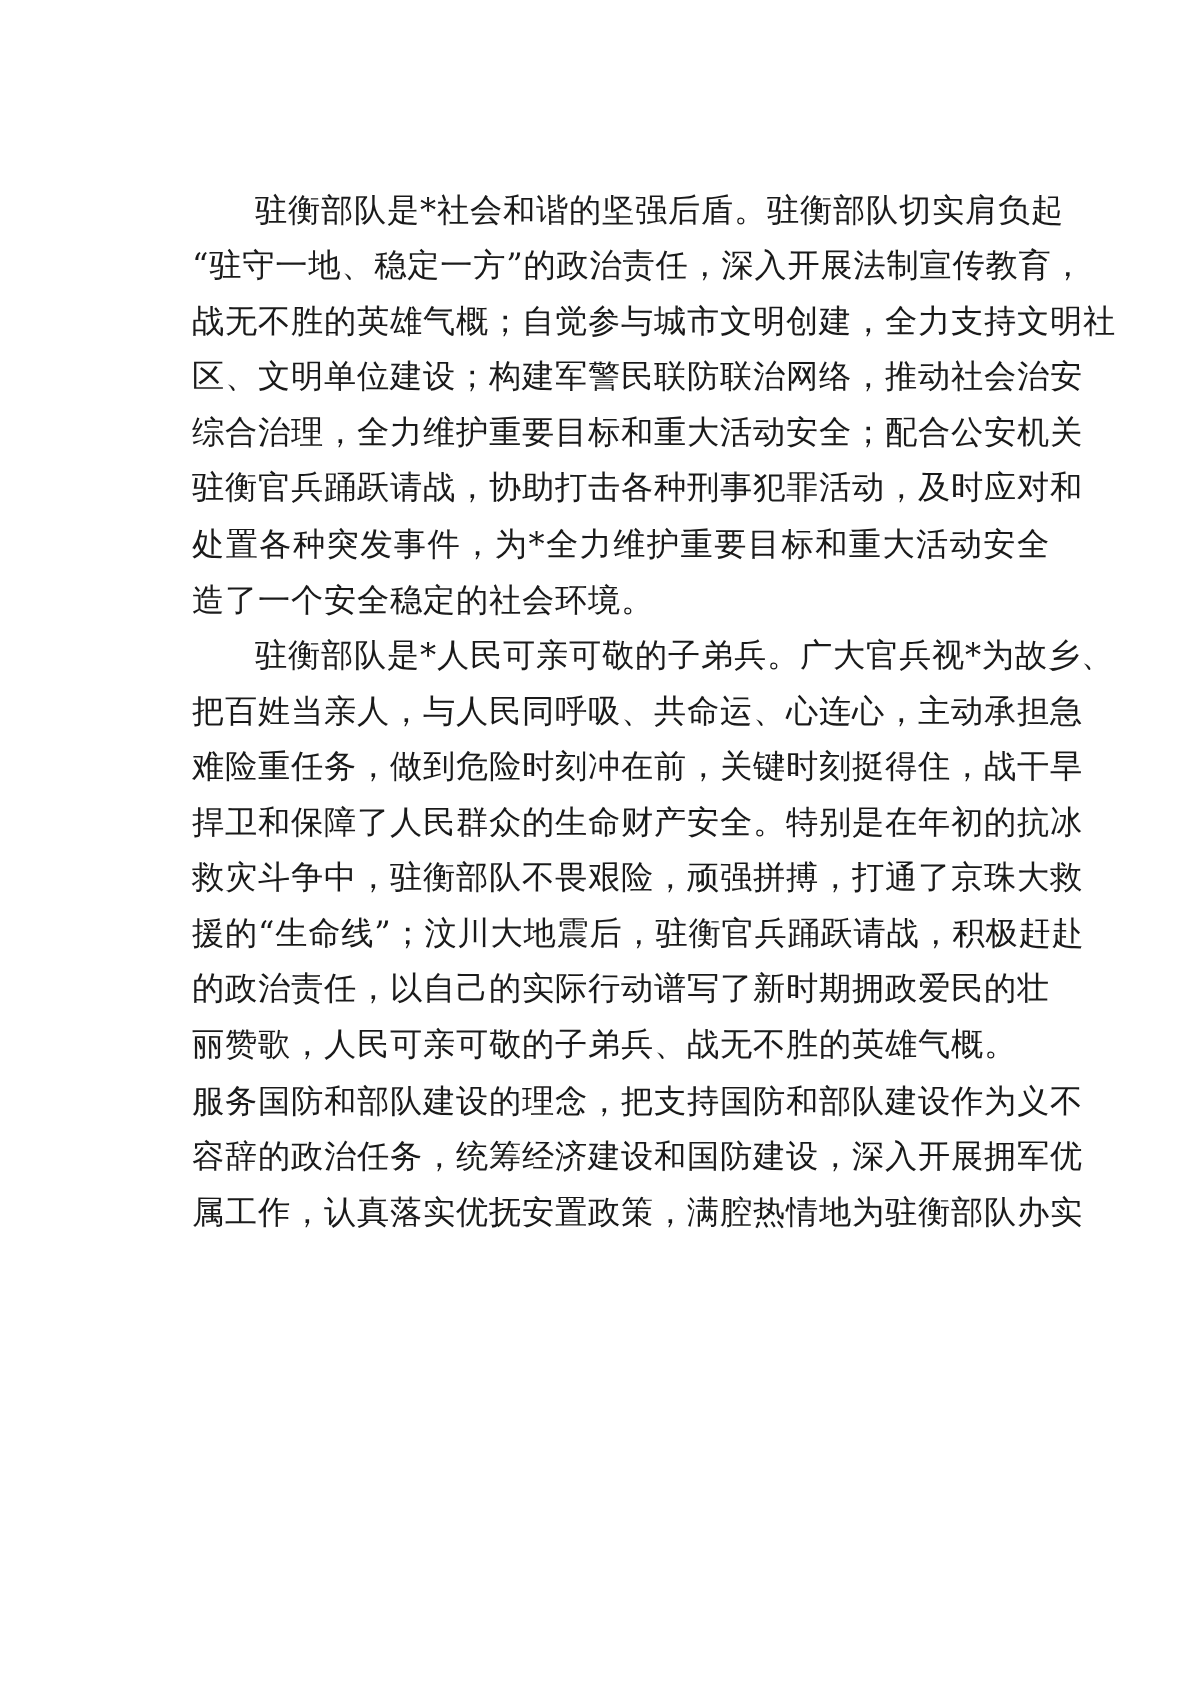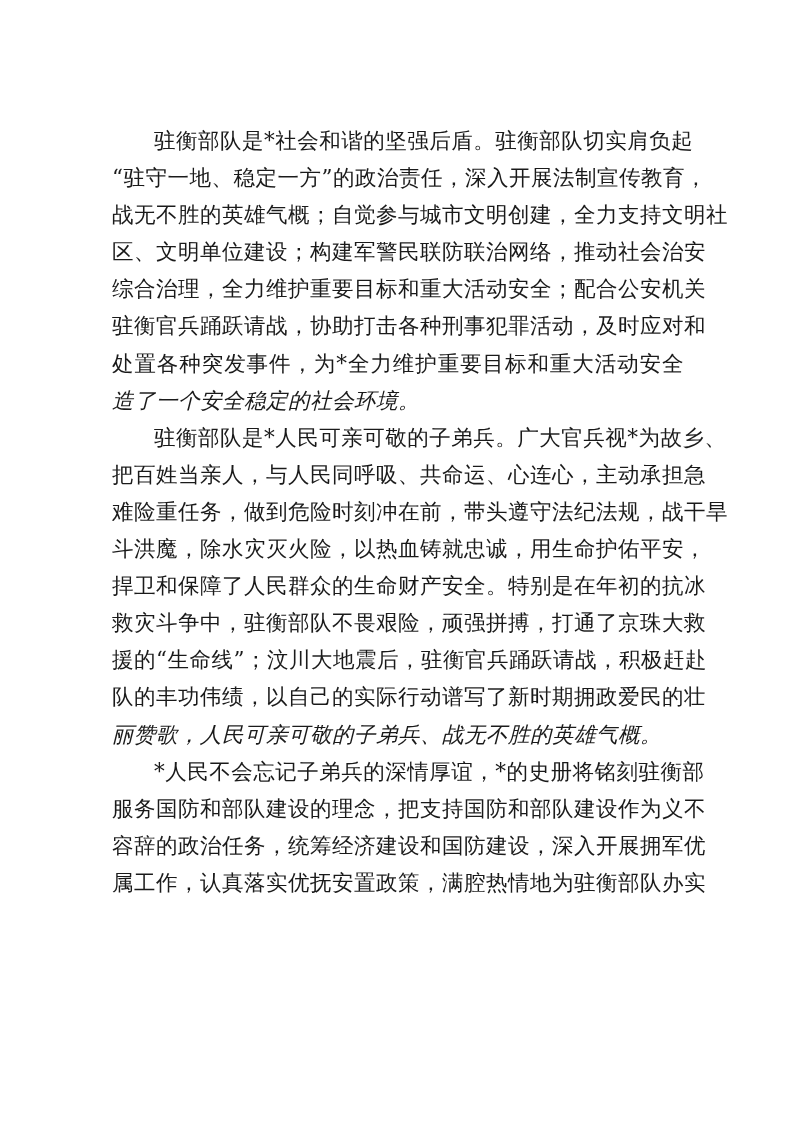--- a/index.html
+++ b/index.html
@@ -17,7 +17,7 @@
   }
   .page {
     position: absolute;
-    left: 112px;
+    left: 128px;
     top: 122px;
     width: 572px;
   }

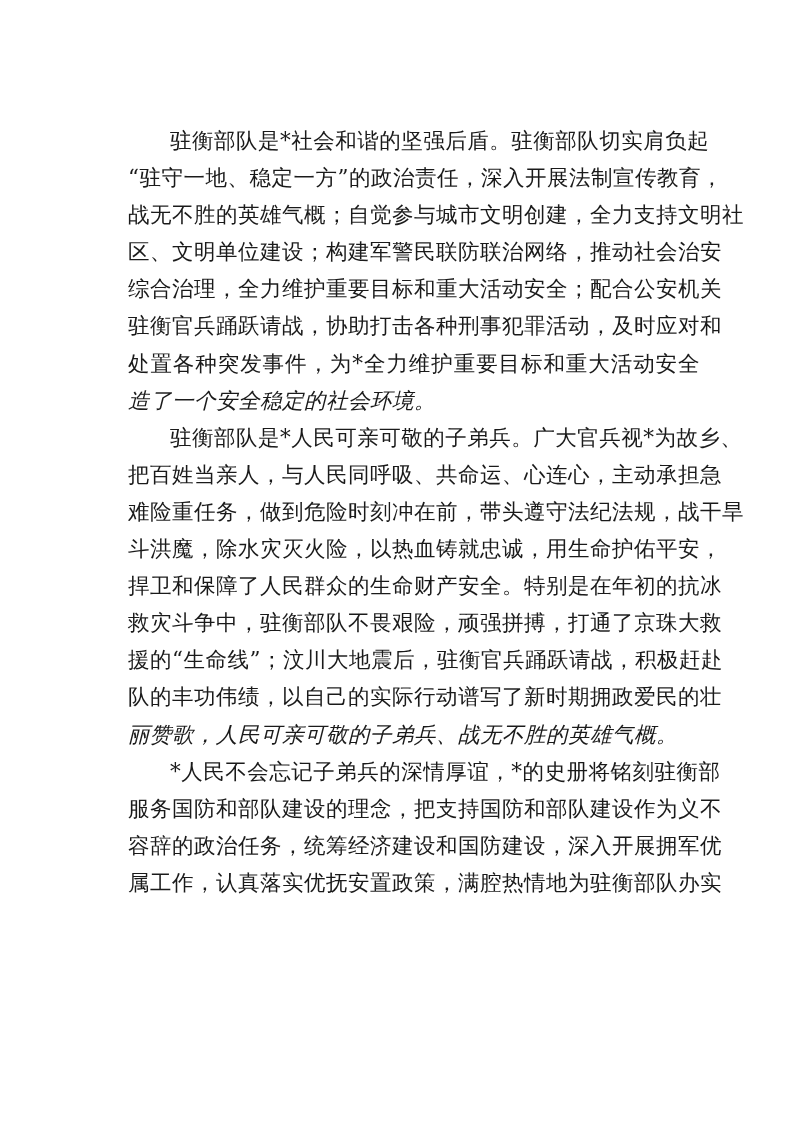--- a/index.html
+++ b/index.html
@@ -32,7 +32,6 @@
   }
   .line.last {
     text-align-last: left;
-    font-style: italic;
   }
   .line.indent {
     padding-left: 42px;

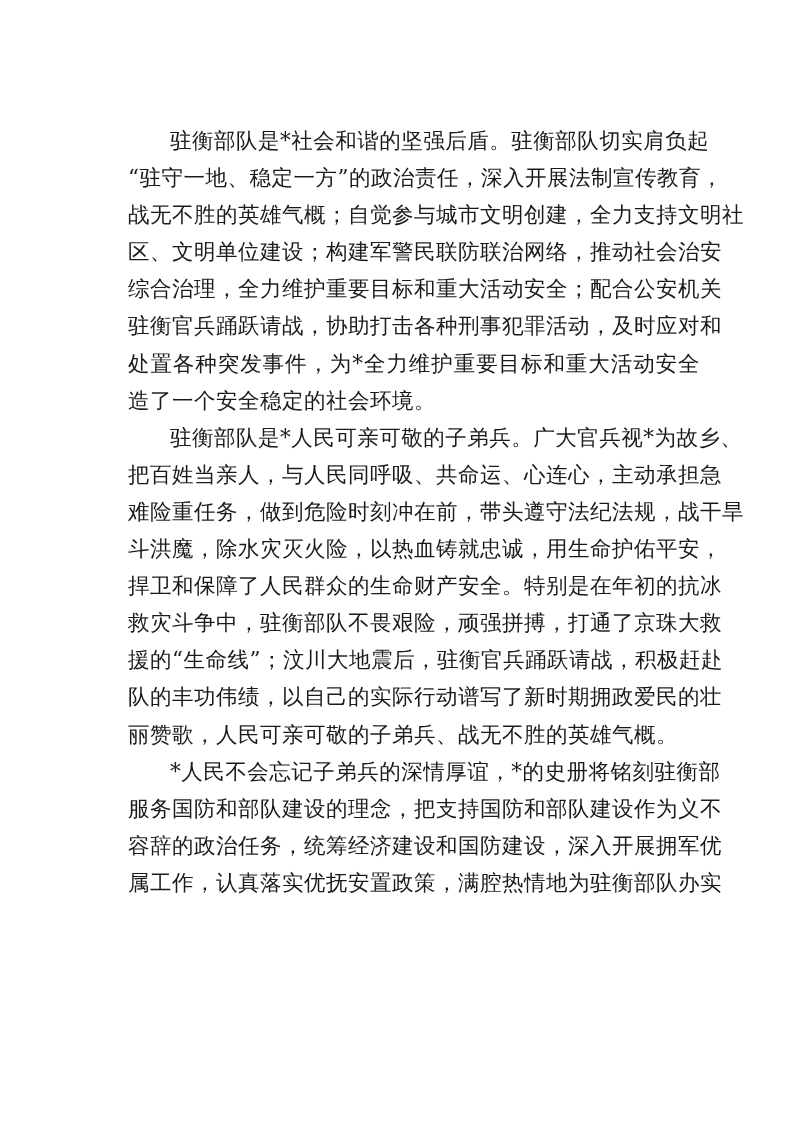--- a/index.html
+++ b/index.html
@@ -56,7 +56,7 @@
   <div>
     <div class="line indent">驻衡部队是*人民可亲可敬的子弟兵。广大官兵视*为故乡、</div>
     <div class="line">把百姓当亲人，与人民同呼吸、共命运、心连心，主动承担急</div>
-    <div class="line">难险重任务，做到危险时刻冲在前，带头遵守法纪法规，战干旱</div>
+    <div class="line">难险重任务，做到危险时刻冲在前，关键时刻挺得住，战干旱</div>
     <div class="line">斗洪魔，除水灾灭火险，以热血铸就忠诚，用生命护佑平安，</div>
     <div class="line">捍卫和保障了人民群众的生命财产安全。特别是在年初的抗冰</div>
     <div class="line">救灾斗争中，驻衡部队不畏艰险，顽强拼搏，打通了京珠大救</div>

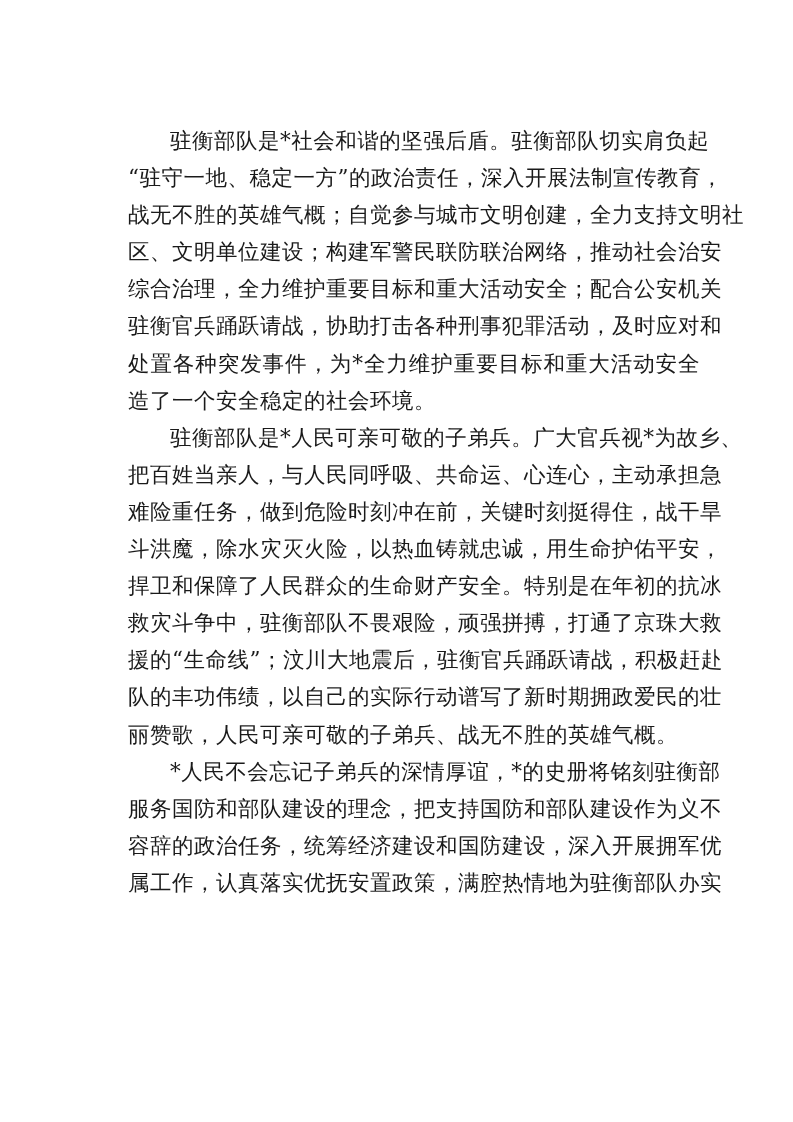--- a/index.html
+++ b/index.html
@@ -57,7 +57,6 @@
     <div class="line indent">驻衡部队是*人民可亲可敬的子弟兵。广大官兵视*为故乡、</div>
     <div class="line">把百姓当亲人，与人民同呼吸、共命运、心连心，主动承担急</div>
     <div class="line">难险重任务，做到危险时刻冲在前，关键时刻挺得住，战干旱</div>
-    <div class="line">斗洪魔，除水灾灭火险，以热血铸就忠诚，用生命护佑平安，</div>
     <div class="line">捍卫和保障了人民群众的生命财产安全。特别是在年初的抗冰</div>
     <div class="line">救灾斗争中，驻衡部队不畏艰险，顽强拼搏，打通了京珠大救</div>
     <div class="line">援的“生命线”；汶川大地震后，驻衡官兵踊跃请战，积极赶赴</div>

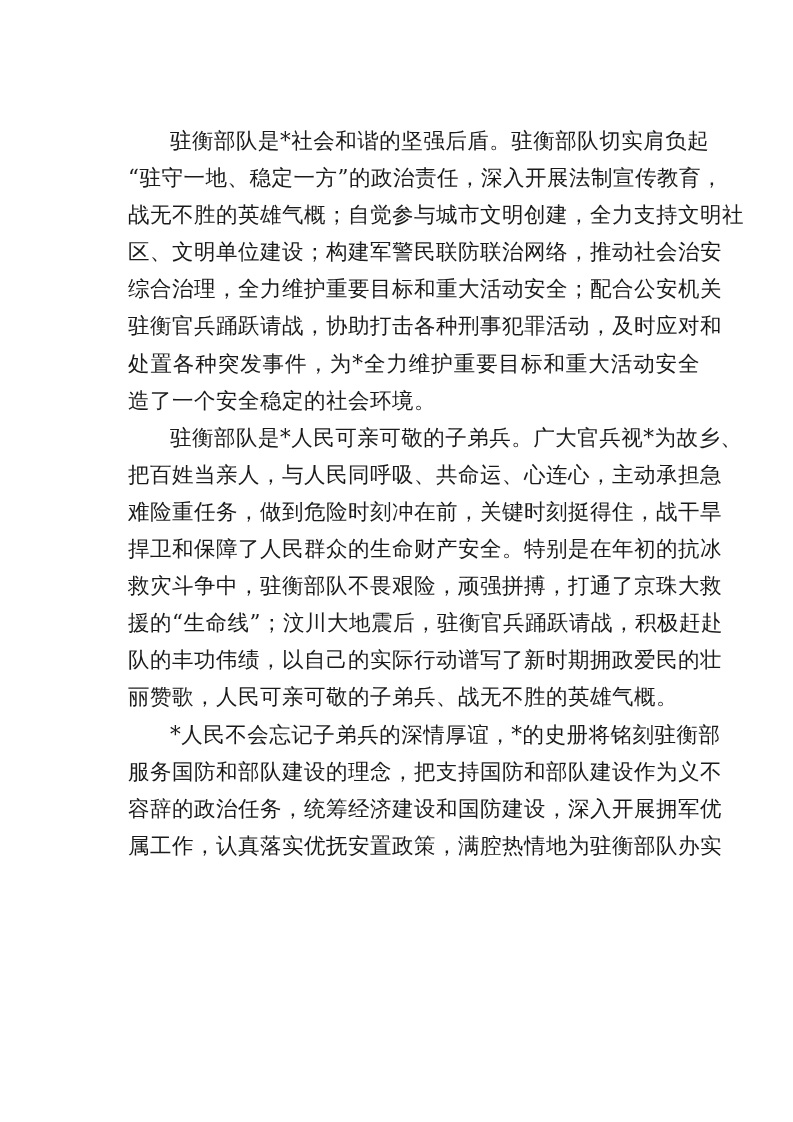--- a/index.html
+++ b/index.html
@@ -60,7 +60,7 @@
     <div class="line">捍卫和保障了人民群众的生命财产安全。特别是在年初的抗冰</div>
     <div class="line">救灾斗争中，驻衡部队不畏艰险，顽强拼搏，打通了京珠大救</div>
     <div class="line">援的“生命线”；汶川大地震后，驻衡官兵踊跃请战，积极赶赴</div>
-    <div class="line">队的丰功伟绩，以自己的实际行动谱写了新时期拥政爱民的壮</div>
+    <div class="line">的政治责任，以自己的实际行动谱写了新时期拥政爱民的壮</div>
     <div class="line last">丽赞歌，人民可亲可敬的子弟兵、战无不胜的英雄气概。</div>
   </div>
 

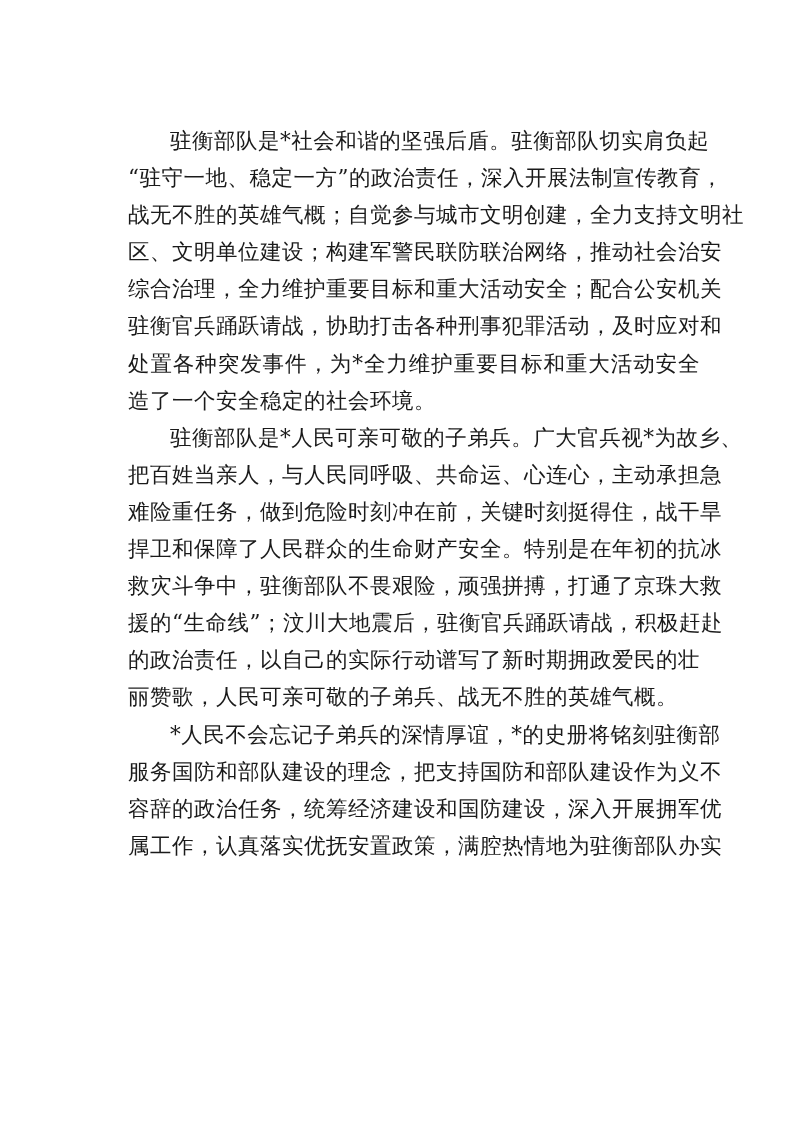--- a/index.html
+++ b/index.html
@@ -65,7 +65,6 @@
   </div>
 
   <div>
-    <div class="line indent">*人民不会忘记子弟兵的深情厚谊，*的史册将铭刻驻衡部</div>
   </div>
 
   <div>

